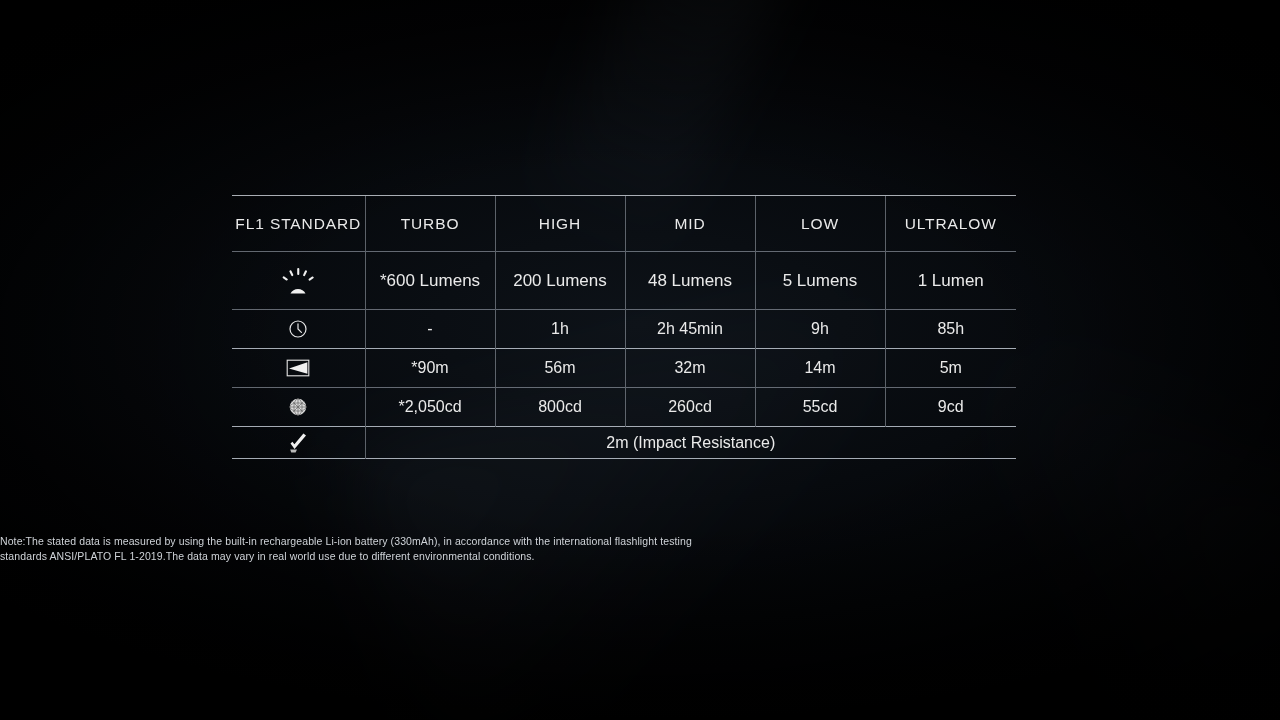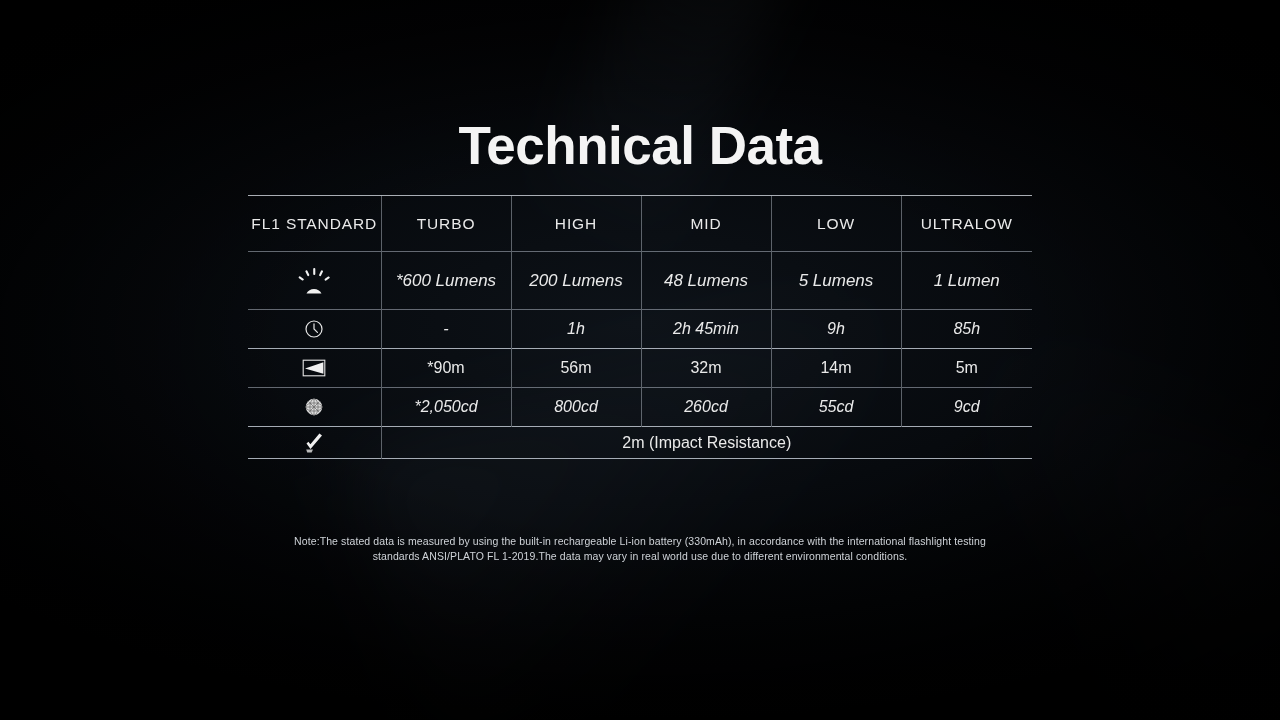--- a/index.html
+++ b/index.html
@@ -135,7 +135,6 @@
     <div id="bg-vignette"></div>
   </div>
 
-  <div id="page-title">Technical Data</div>
 
   <table id="spec-table">
     <colgroup>

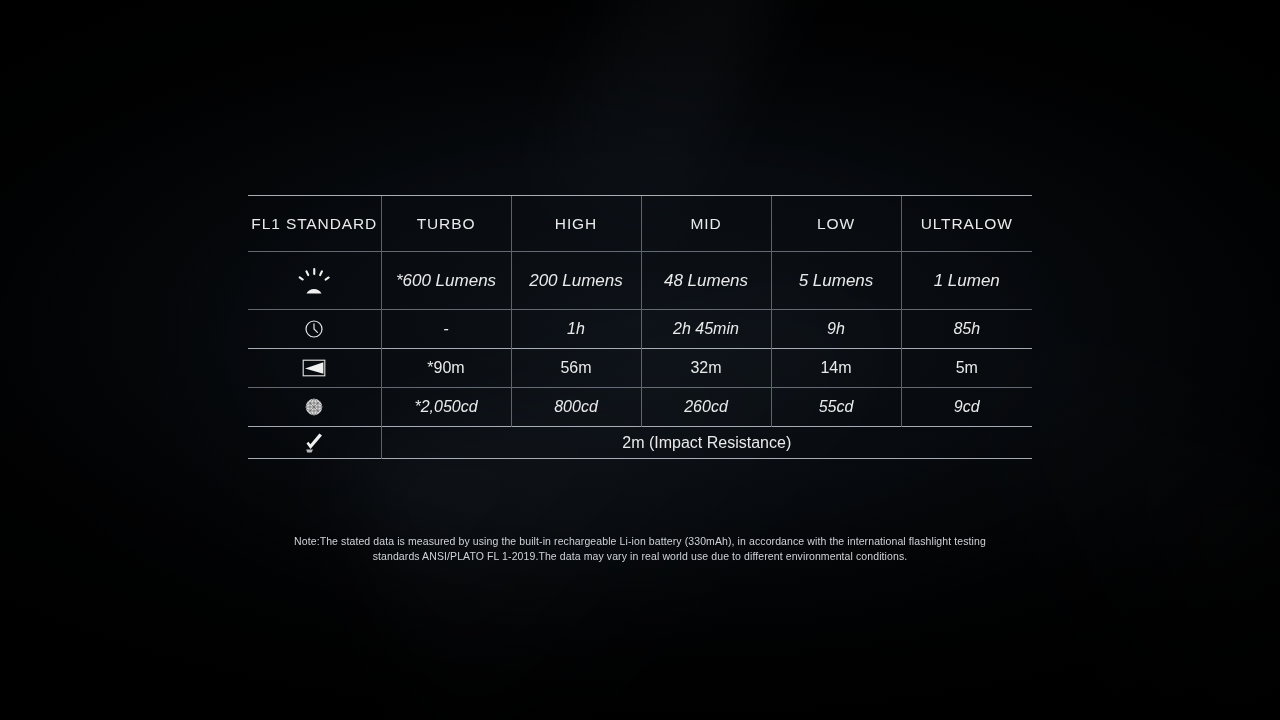--- a/index.html
+++ b/index.html
@@ -83,7 +83,6 @@
     width:784px;
     border-collapse:collapse;
     table-layout:fixed;
-    margin-left:16px;
   }
   #spec-table td, #spec-table th {
     text-align:center;

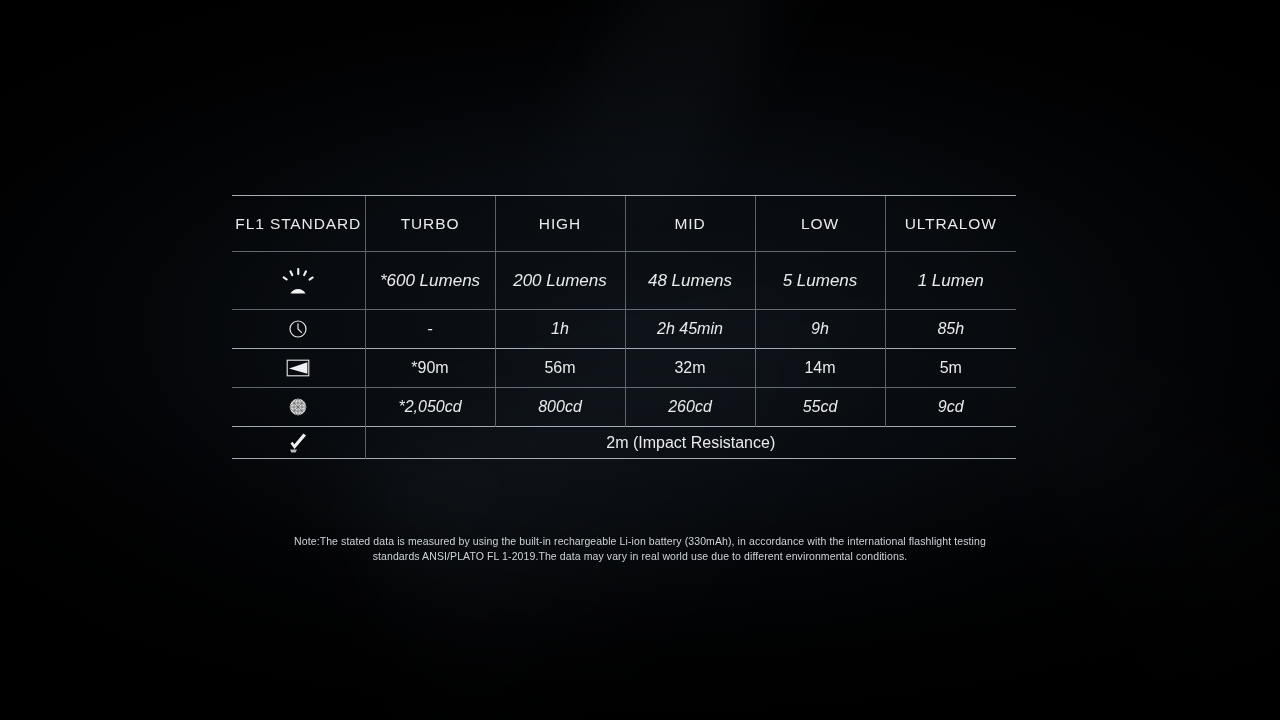--- a/index.html
+++ b/index.html
@@ -99,7 +99,7 @@
 
   .hline-top    { border-top:1px solid rgba(215,220,228,0.78); }
   .hline-strong { border-top:1px solid rgba(205,212,222,0.80); }
-  .hline-thin   { border-top:1px solid rgba(175,183,194,0.55);font-style:italic; }
+  .hline-thin   { border-top:1px solid rgba(175,183,194,0.55); }
 
   .vline-r { border-right:1px solid rgba(175,183,194,0.50); }
 

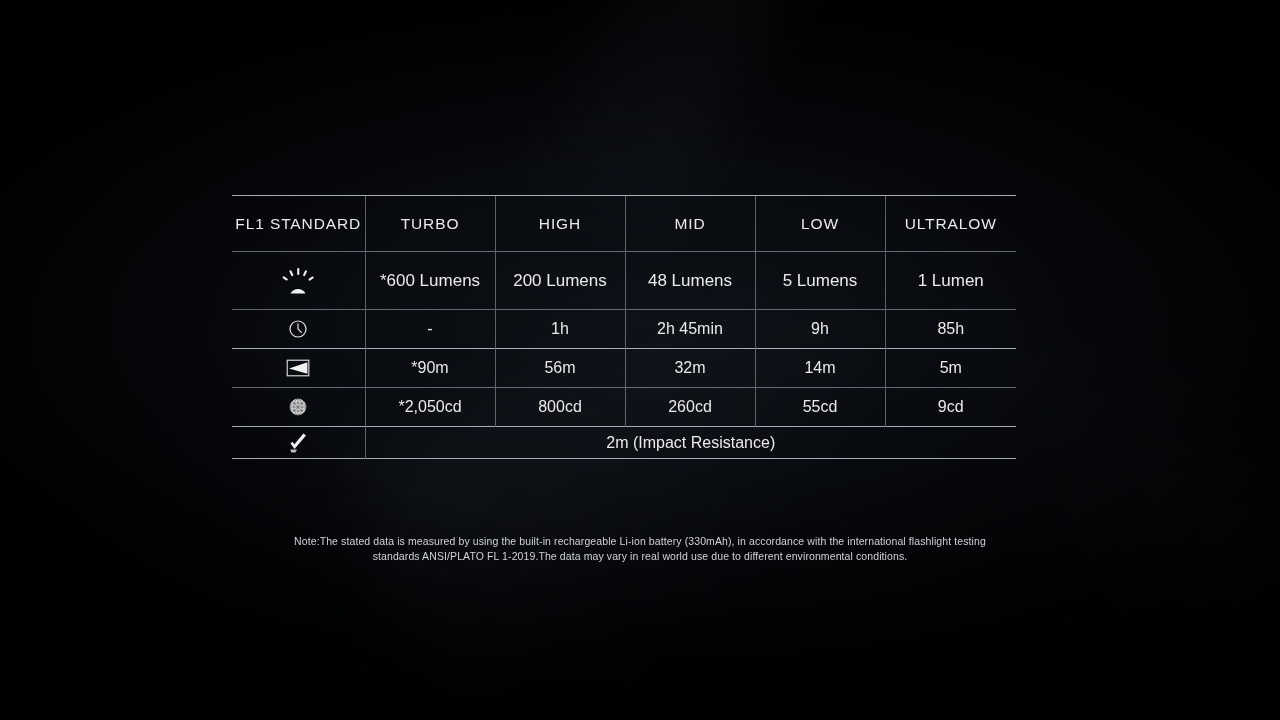--- a/index.html
+++ b/index.html
@@ -114,7 +114,6 @@
     position:absolute;
     left:0; right:0;
     top:534px;
-    text-align:center;
     font-size:10.5px;
     line-height:14.5px;
     color:#cfd3d8;

